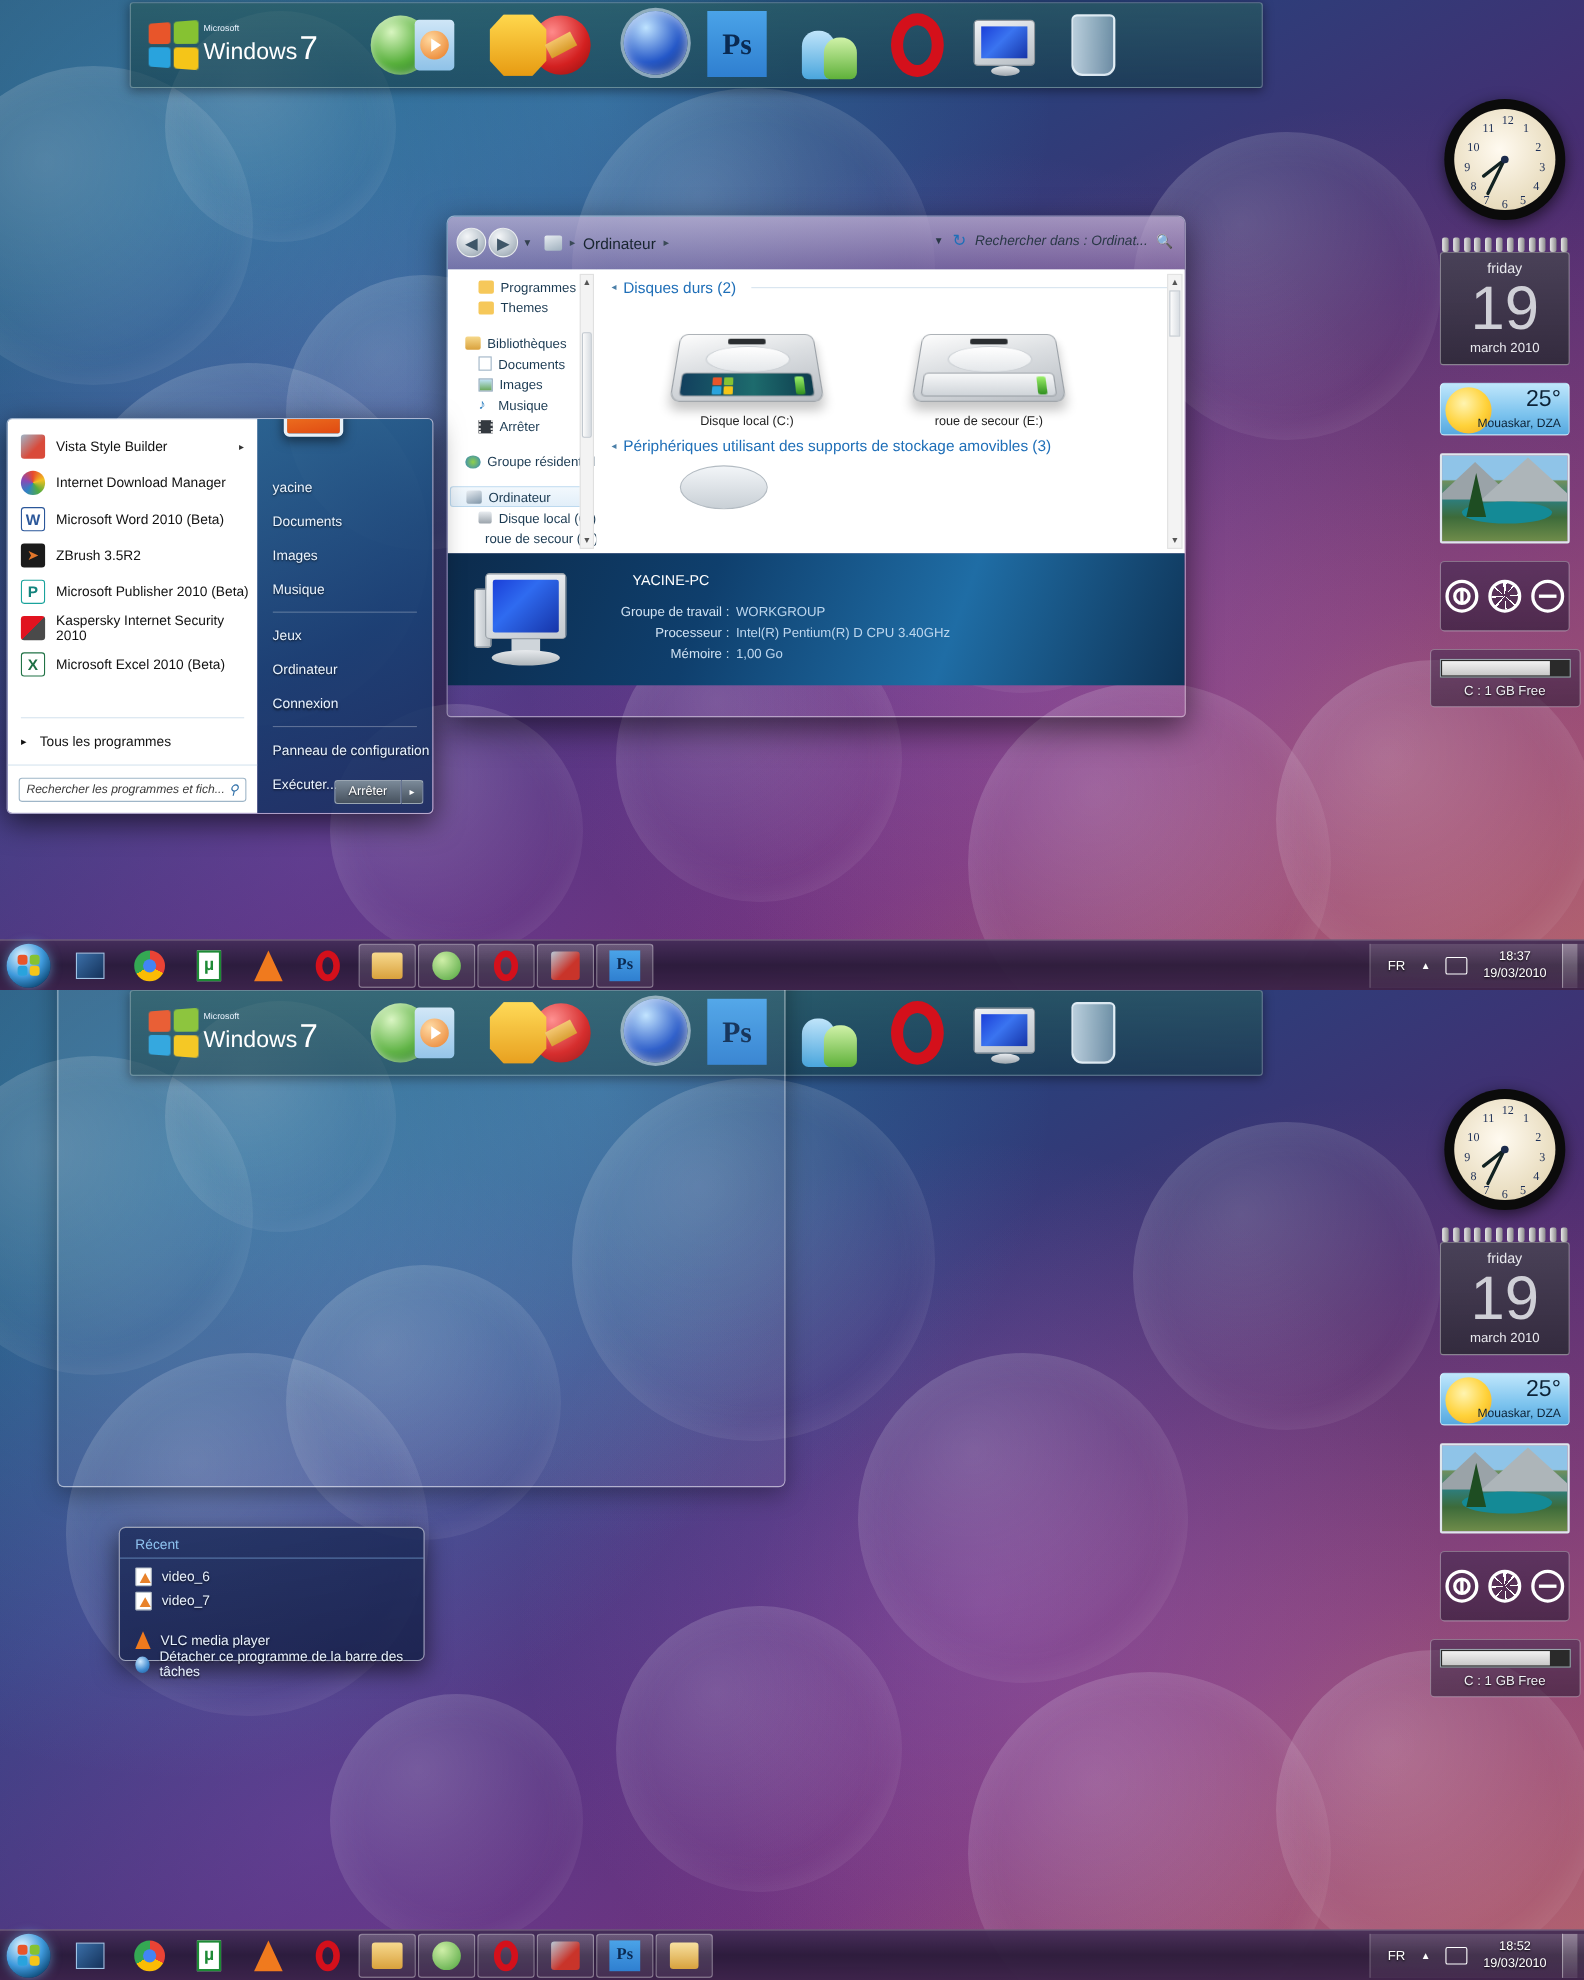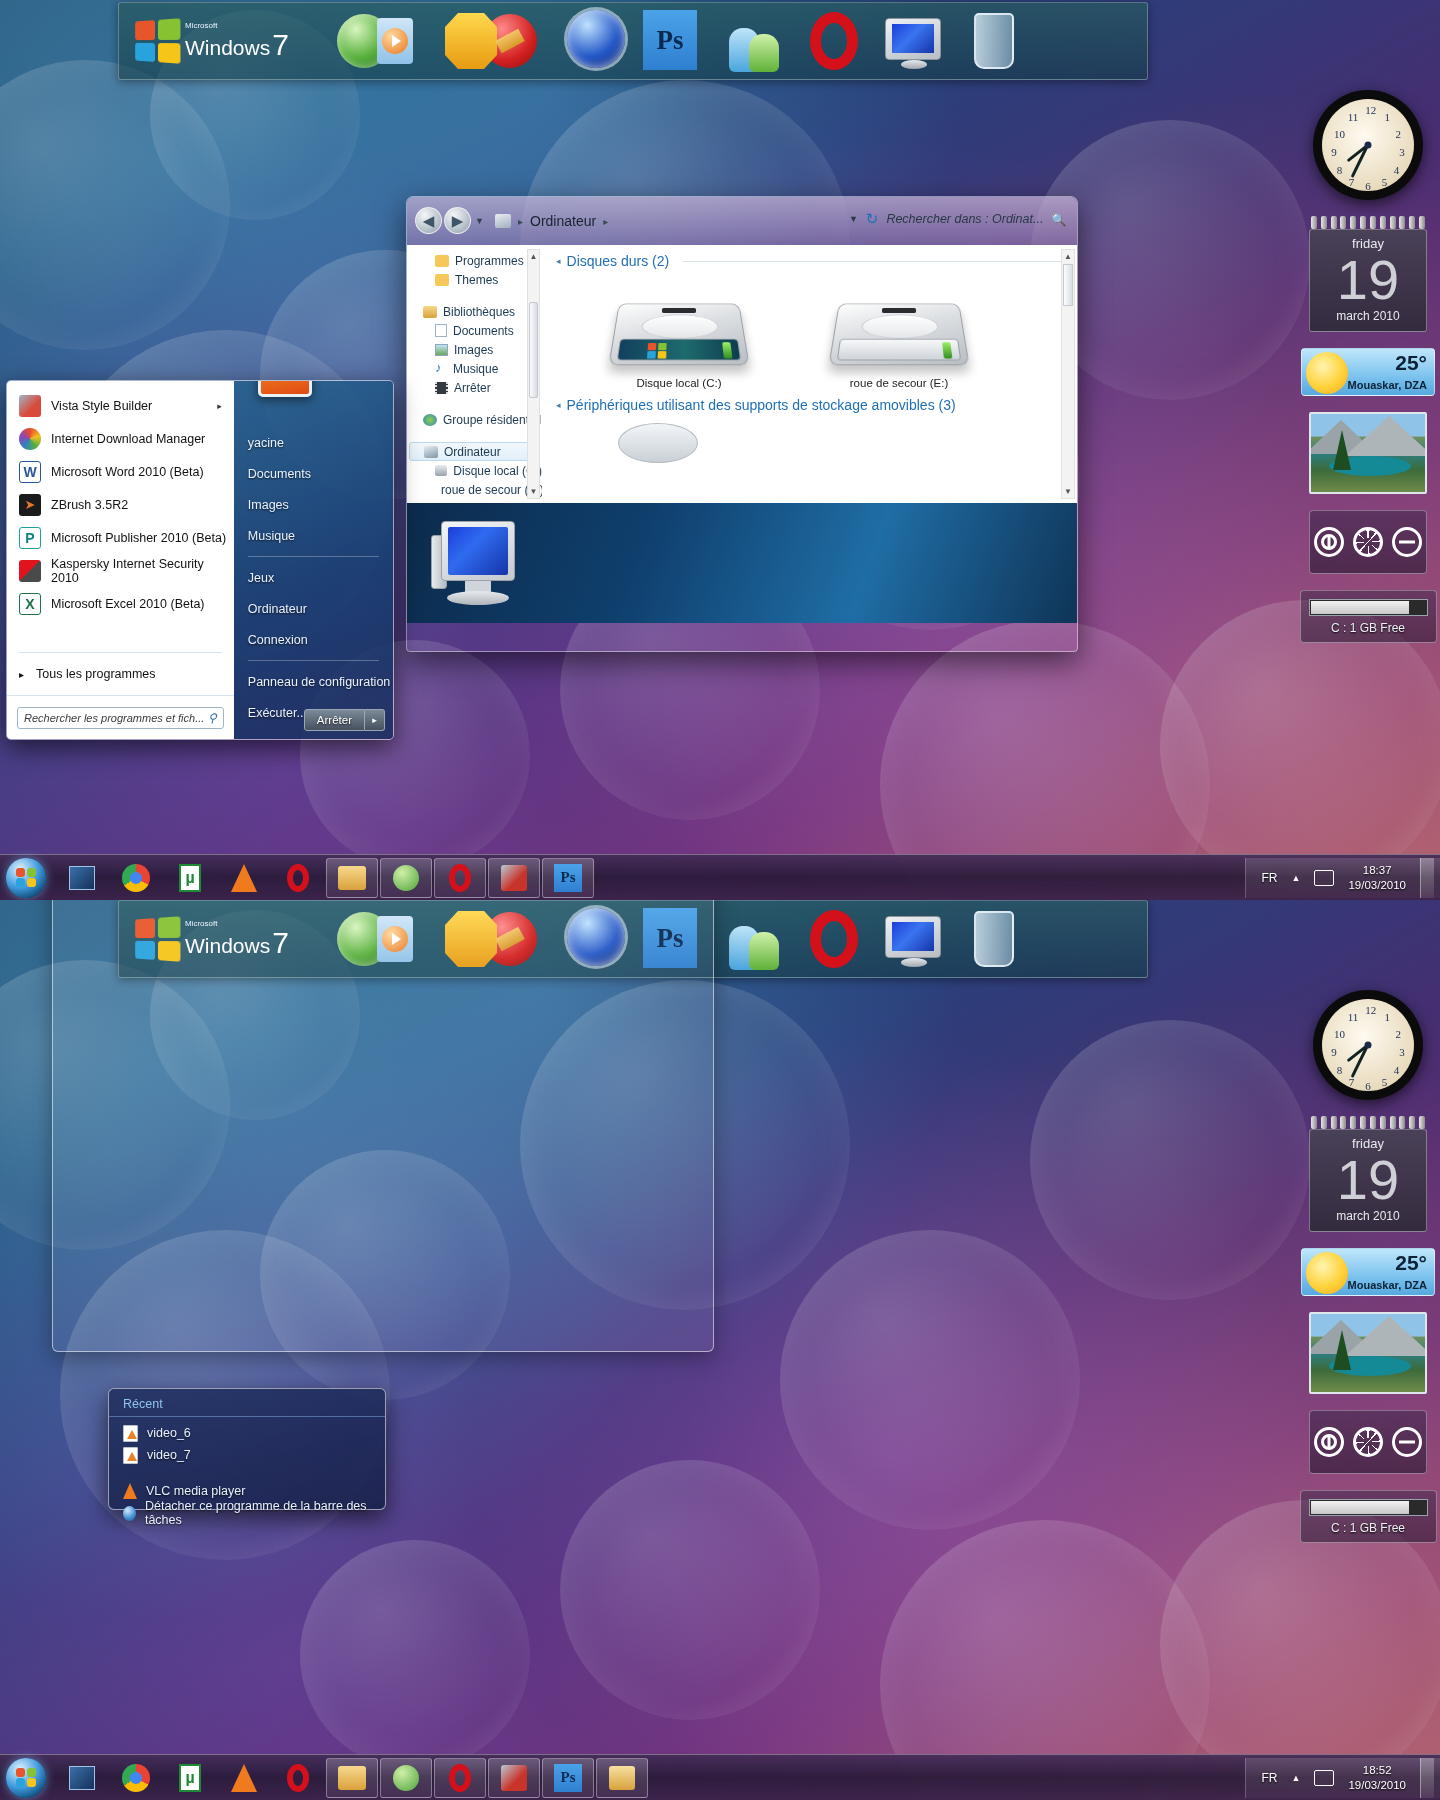--- a/index.html
+++ b/index.html
@@ -198,8 +198,8 @@
   .calday { font-size:13px; }
   .caldate { font-size:56px; line-height:58px; color:#cfcfd6; font-weight:400; }
   .calmon { font-size:12px;text-align:center; }
-  .weatherg { width:134px; height:48px; border-radius:4px; border:1px solid rgba(255,255,255,.5);
-    background:linear-gradient(180deg,#bfe6fb,#7cc3ee 60%,#56a8df); position:relative; overflow:hidden;font-weight:bold; }
+  .weatherg { width:118px; height:48px; border-radius:4px; border:1px solid rgba(255,255,255,.5);
+    background:linear-gradient(180deg,#bfe6fb,#7cc3ee 60%,#56a8df); position:relative; overflow:hidden; }
   .sun { position:absolute; left:4px; top:3px; width:42px;height:42px;border-radius:50%;
     background:radial-gradient(circle at 40% 35%, #fff4b0, #ffd23a 55%, #f0a81c); }
   .wtemp { position:absolute; right:7px; top:2px; font-size:21px; color:#0c2236; }

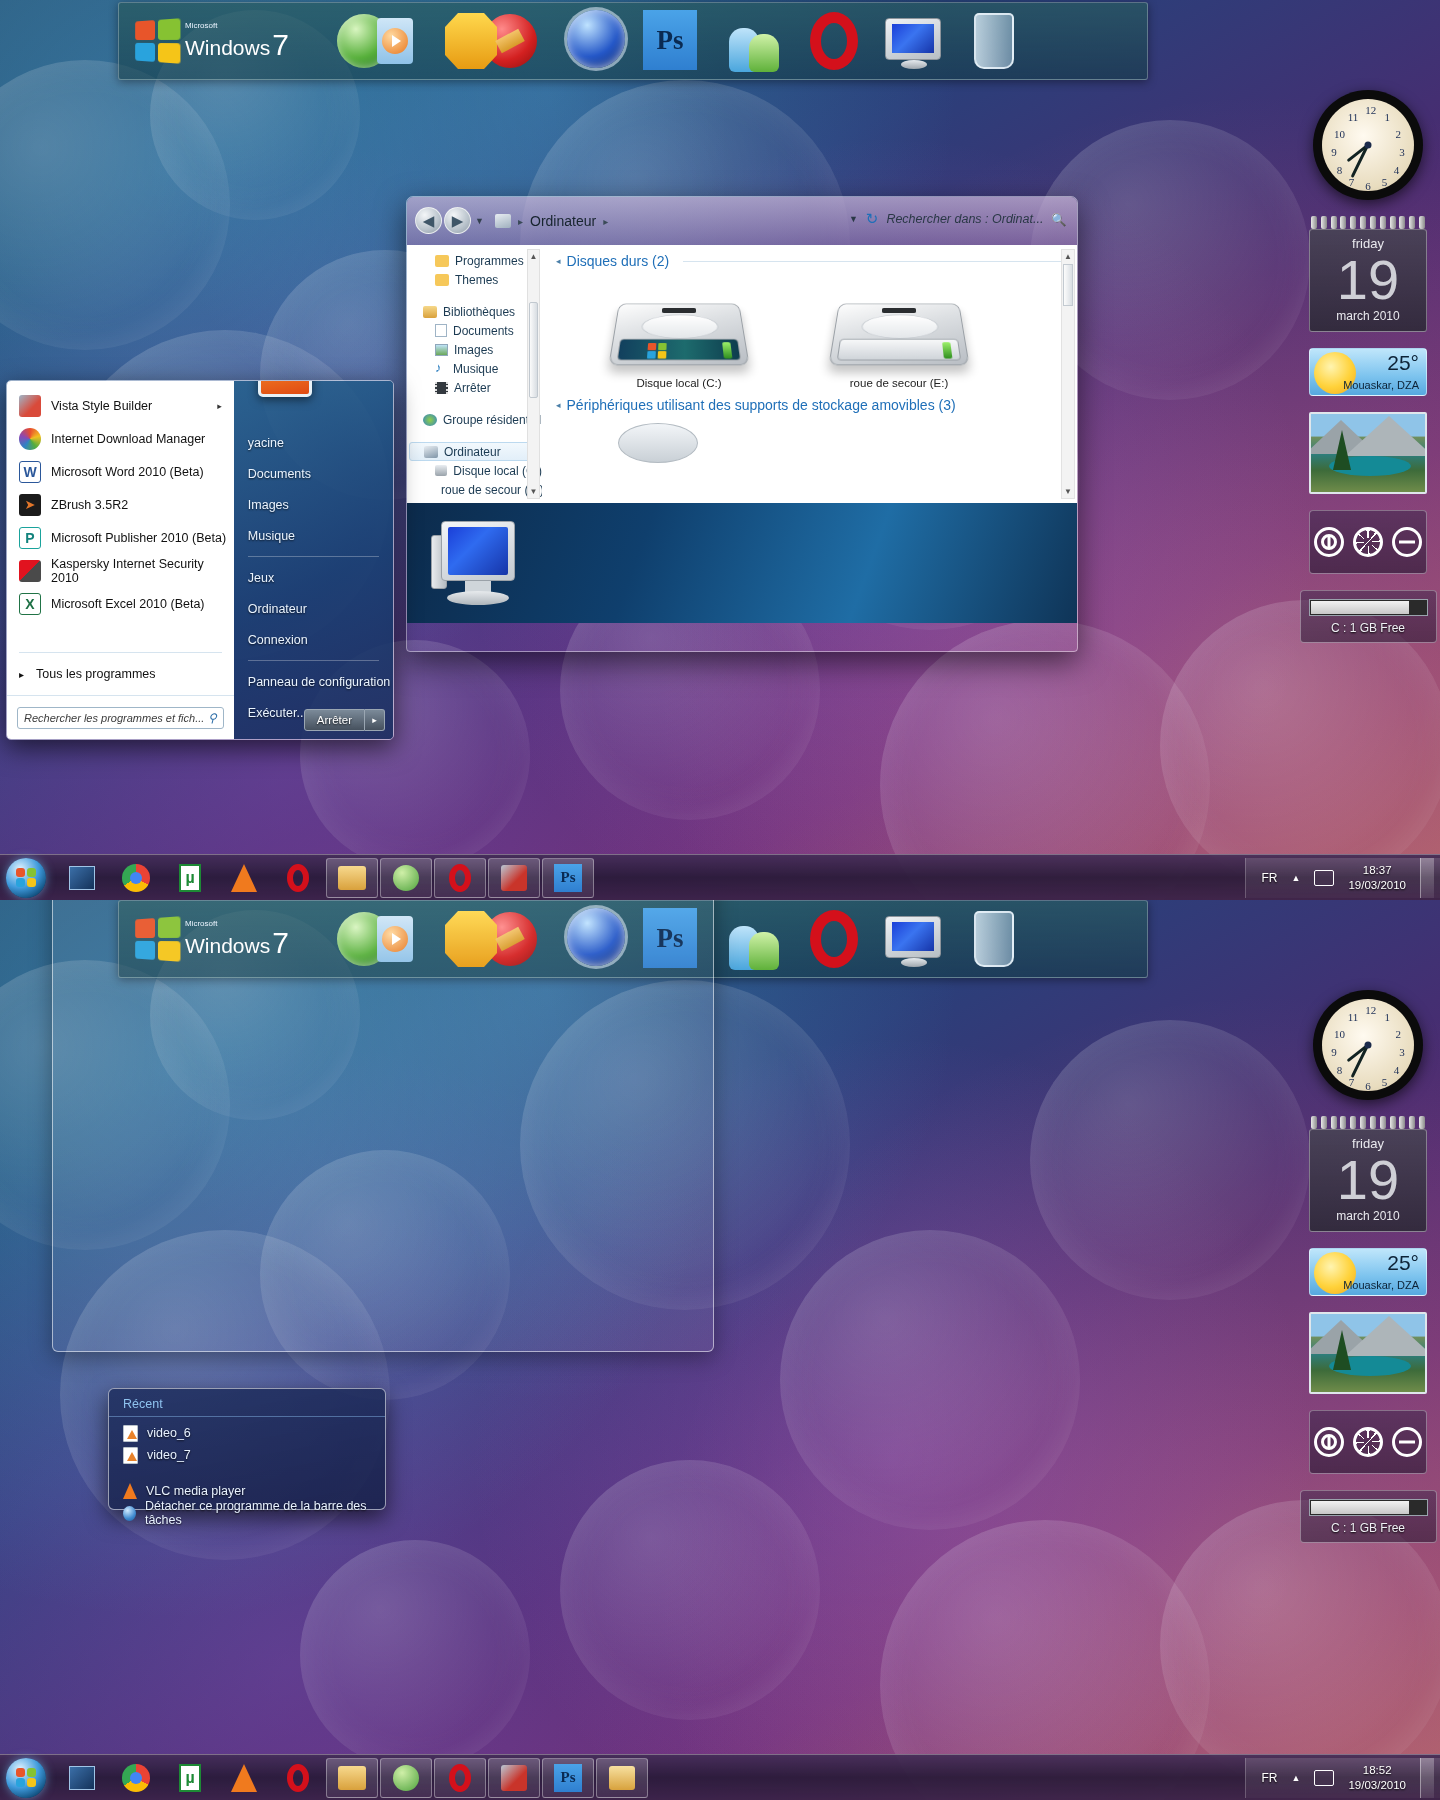--- a/index.html
+++ b/index.html
@@ -527,6 +527,21 @@
         <div class="stand"></div>
           <div class="base"></div>
       </div>
+      <div class="det-text">
+        <div class="det-title">YACINE-PC</div>
+        <div class="det-row">
+          <span class="det-lab">Groupe de travail :</span>
+          <span class="det-val">WORKGROUP</span>
+        </div>
+        <div class="det-row">
+          <span class="det-lab">Processeur :</span>
+          <span class="det-val">Intel(R) Pentium(R) D CPU 3.40GHz</span>
+        </div>
+        <div class="det-row">
+          <span class="det-lab">Mémoire :</span>
+          <span class="det-val">1,00 Go</span>
+        </div>
+      </div>
     </div>
   </div>
 

